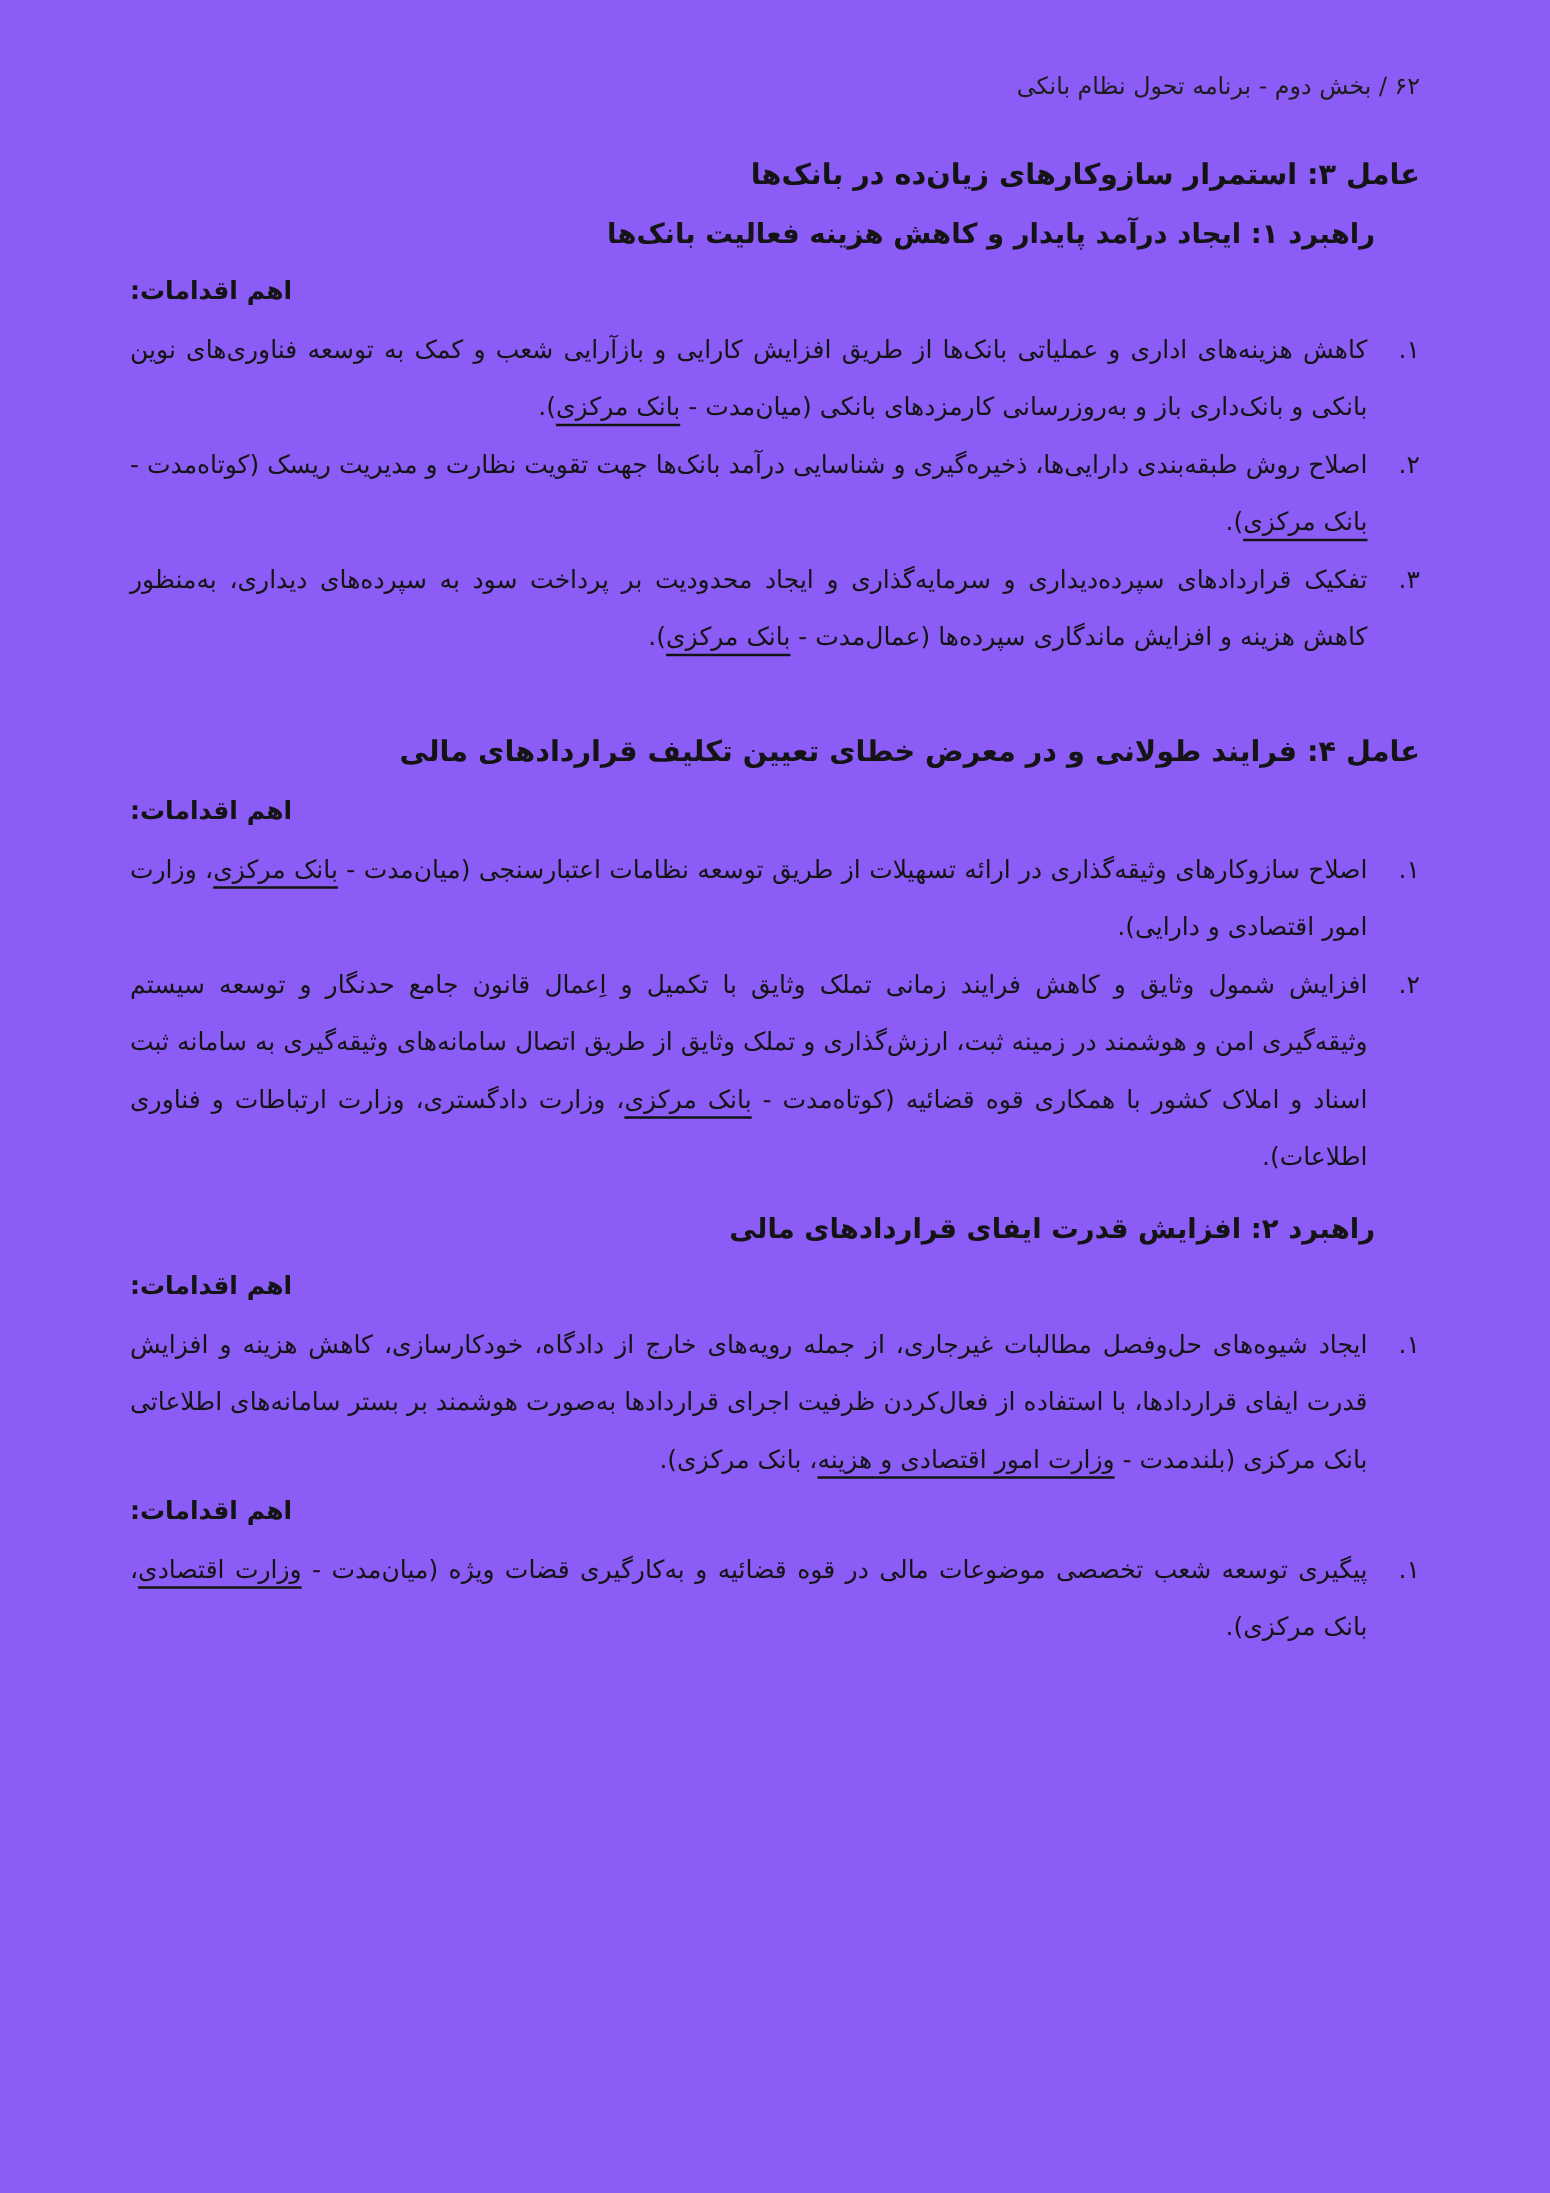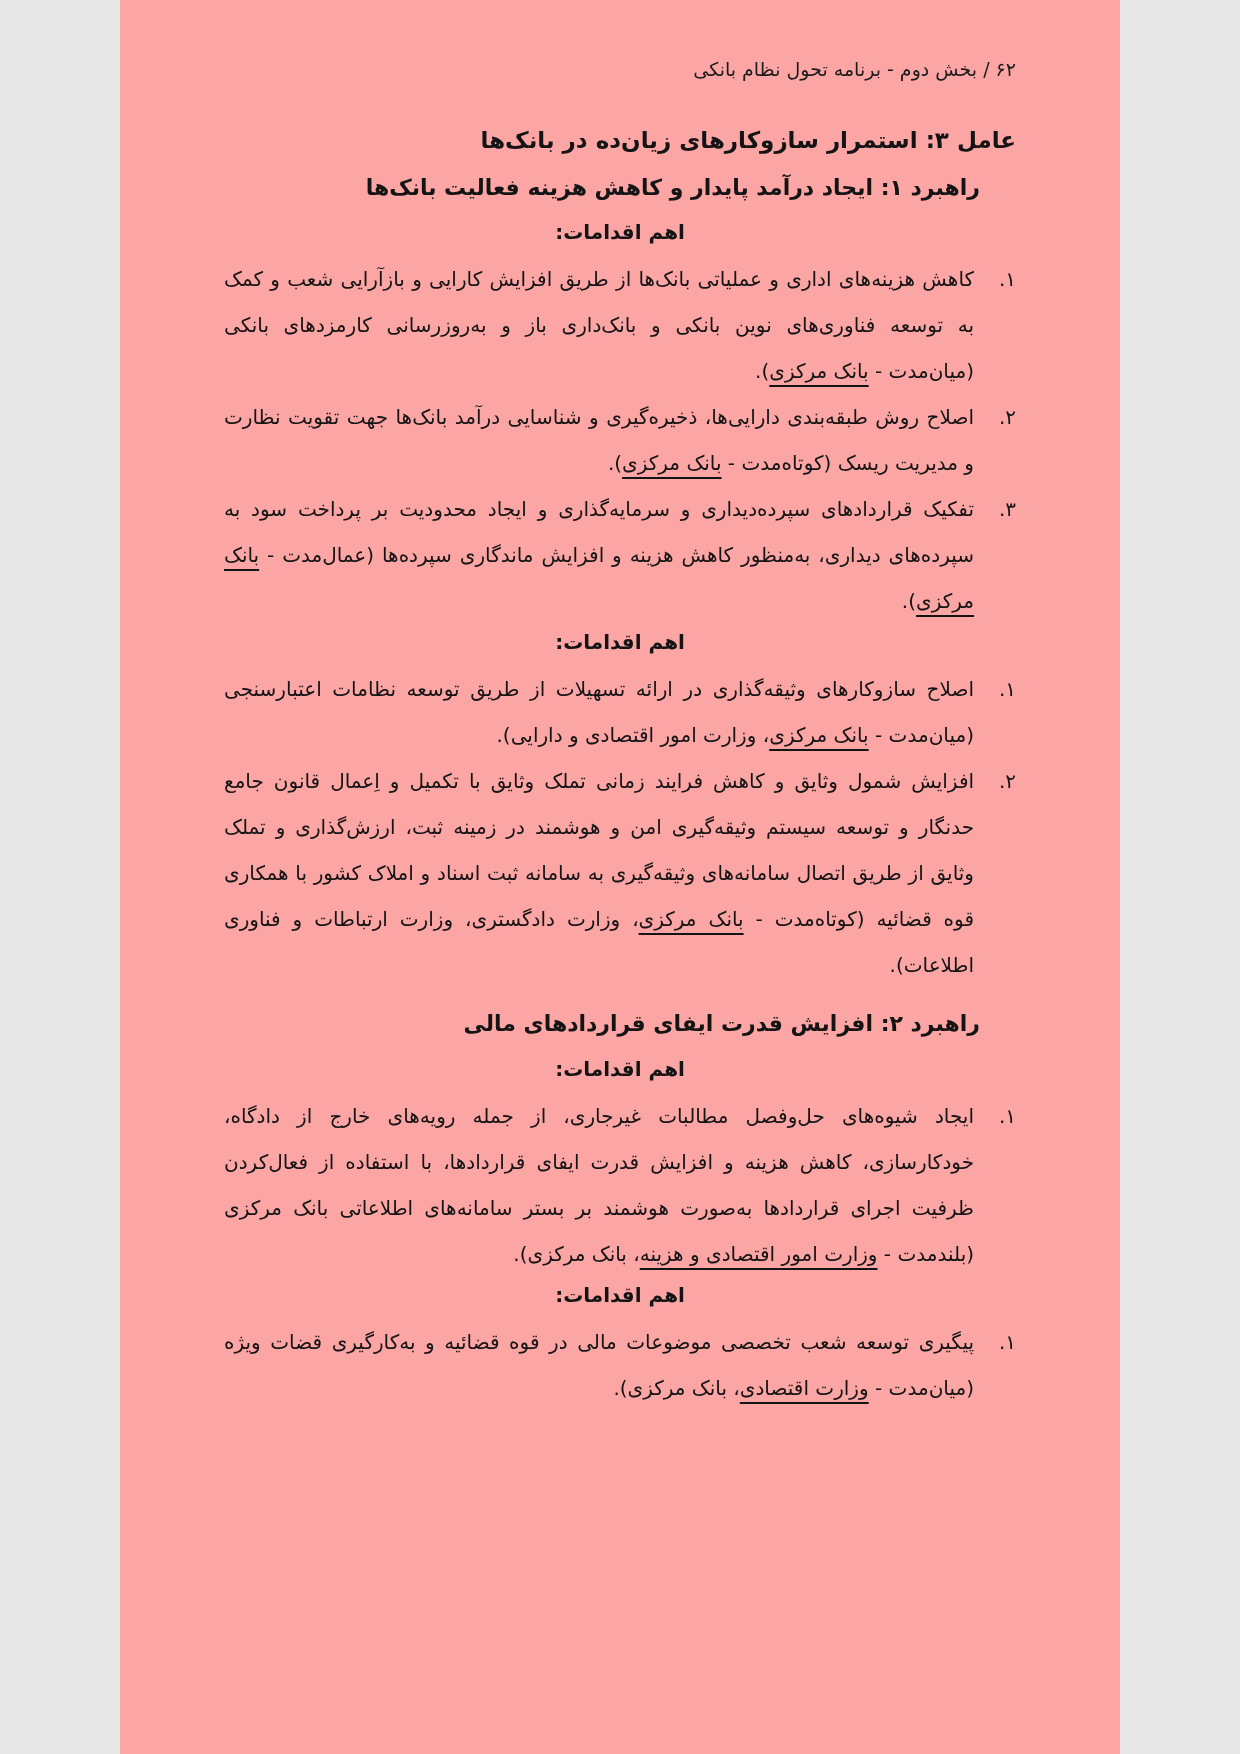--- a/index.html
+++ b/index.html
@@ -4,10 +4,10 @@
 <style>
   html, body { margin: 0; padding: 0; background: #e8e8e8; }
   .page {
-    width: 1000px;
+    width: 1240px;
     height: 1754px;
     margin: 0 auto;
-    background: #fca5a5;
+    background: #8b5cf6;
     box-sizing: border-box;
     padding: 58px 104px 0 104px;
     direction: rtl;

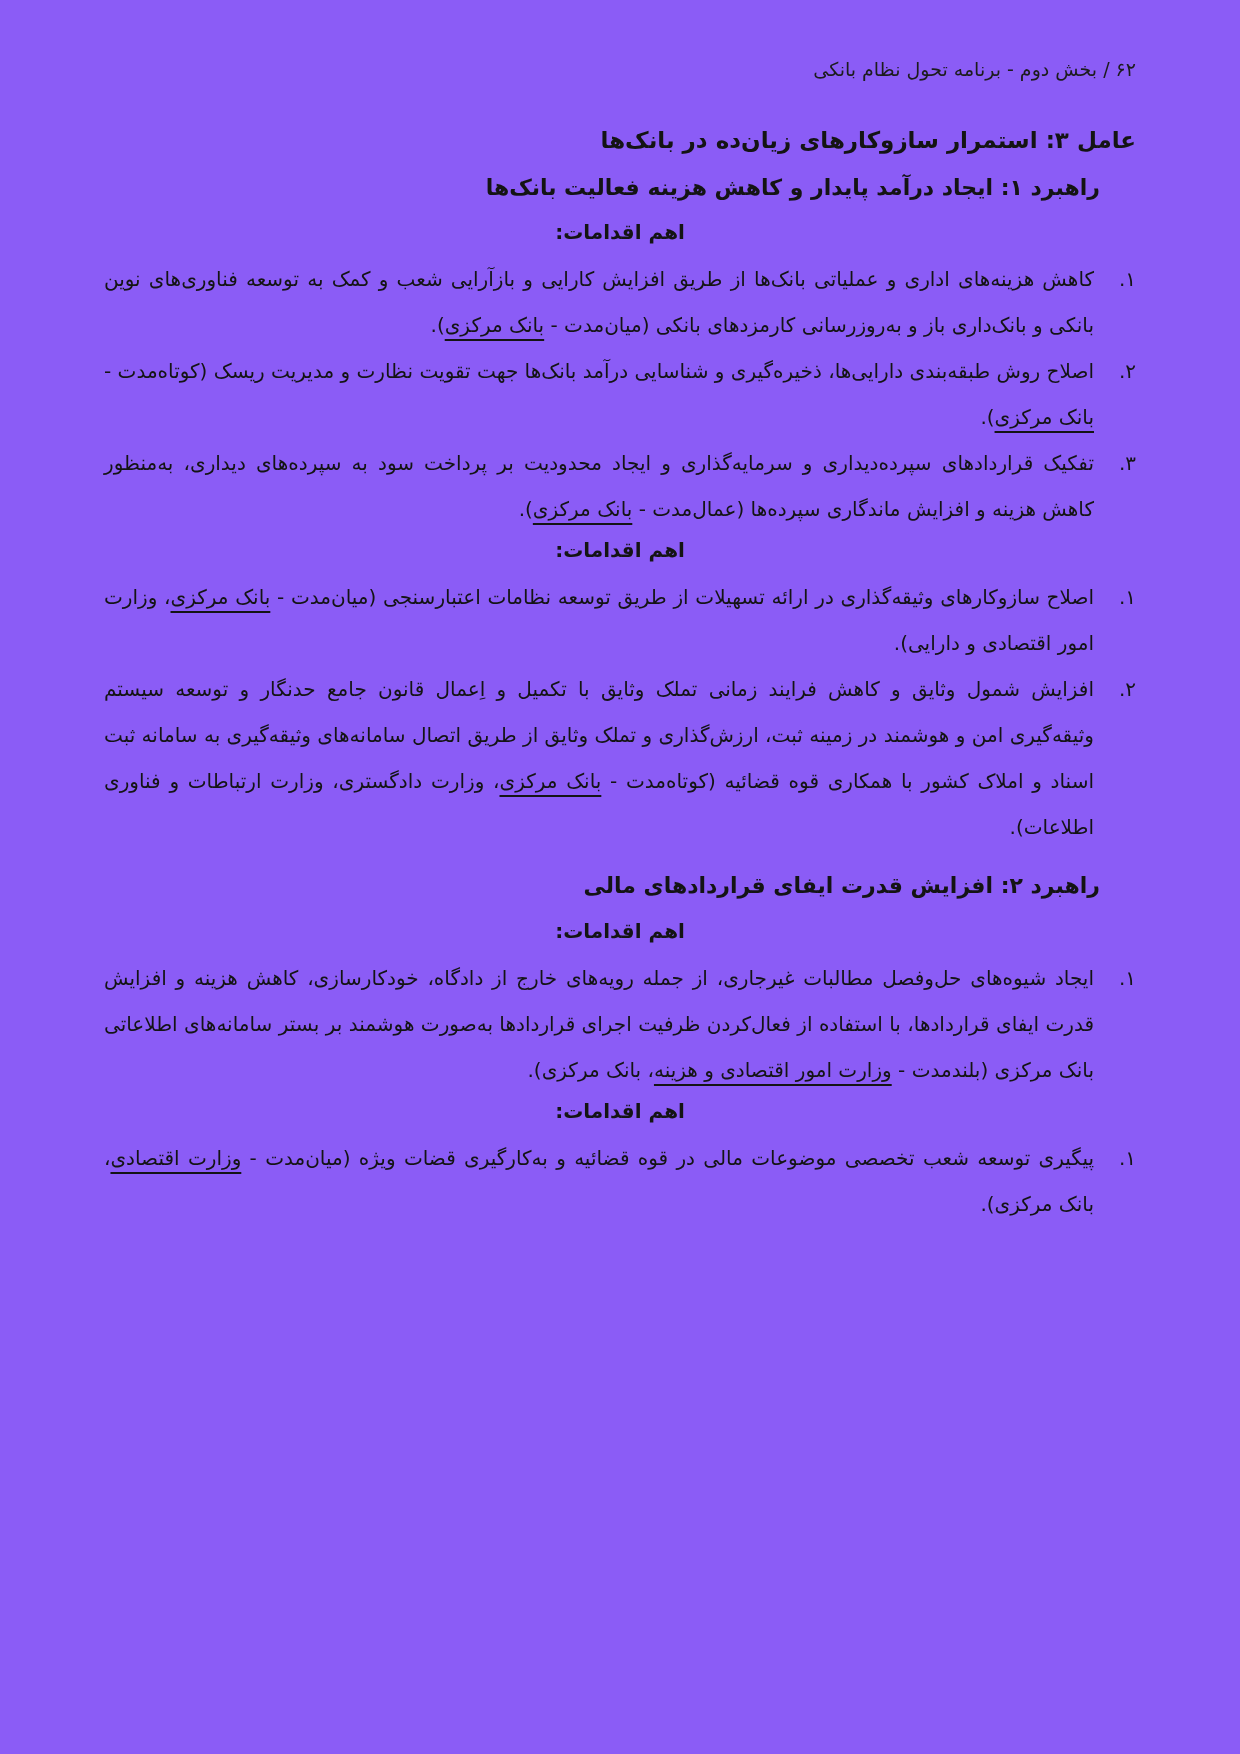--- a/index.html
+++ b/index.html
@@ -41,7 +41,7 @@
   .actions-label {
     font-size: 20px;
     font-weight: 700;
-    text-align: center;
+    text-align: left;
     margin: 2px 0 8px 0;
     line-height: 1.6;
   }

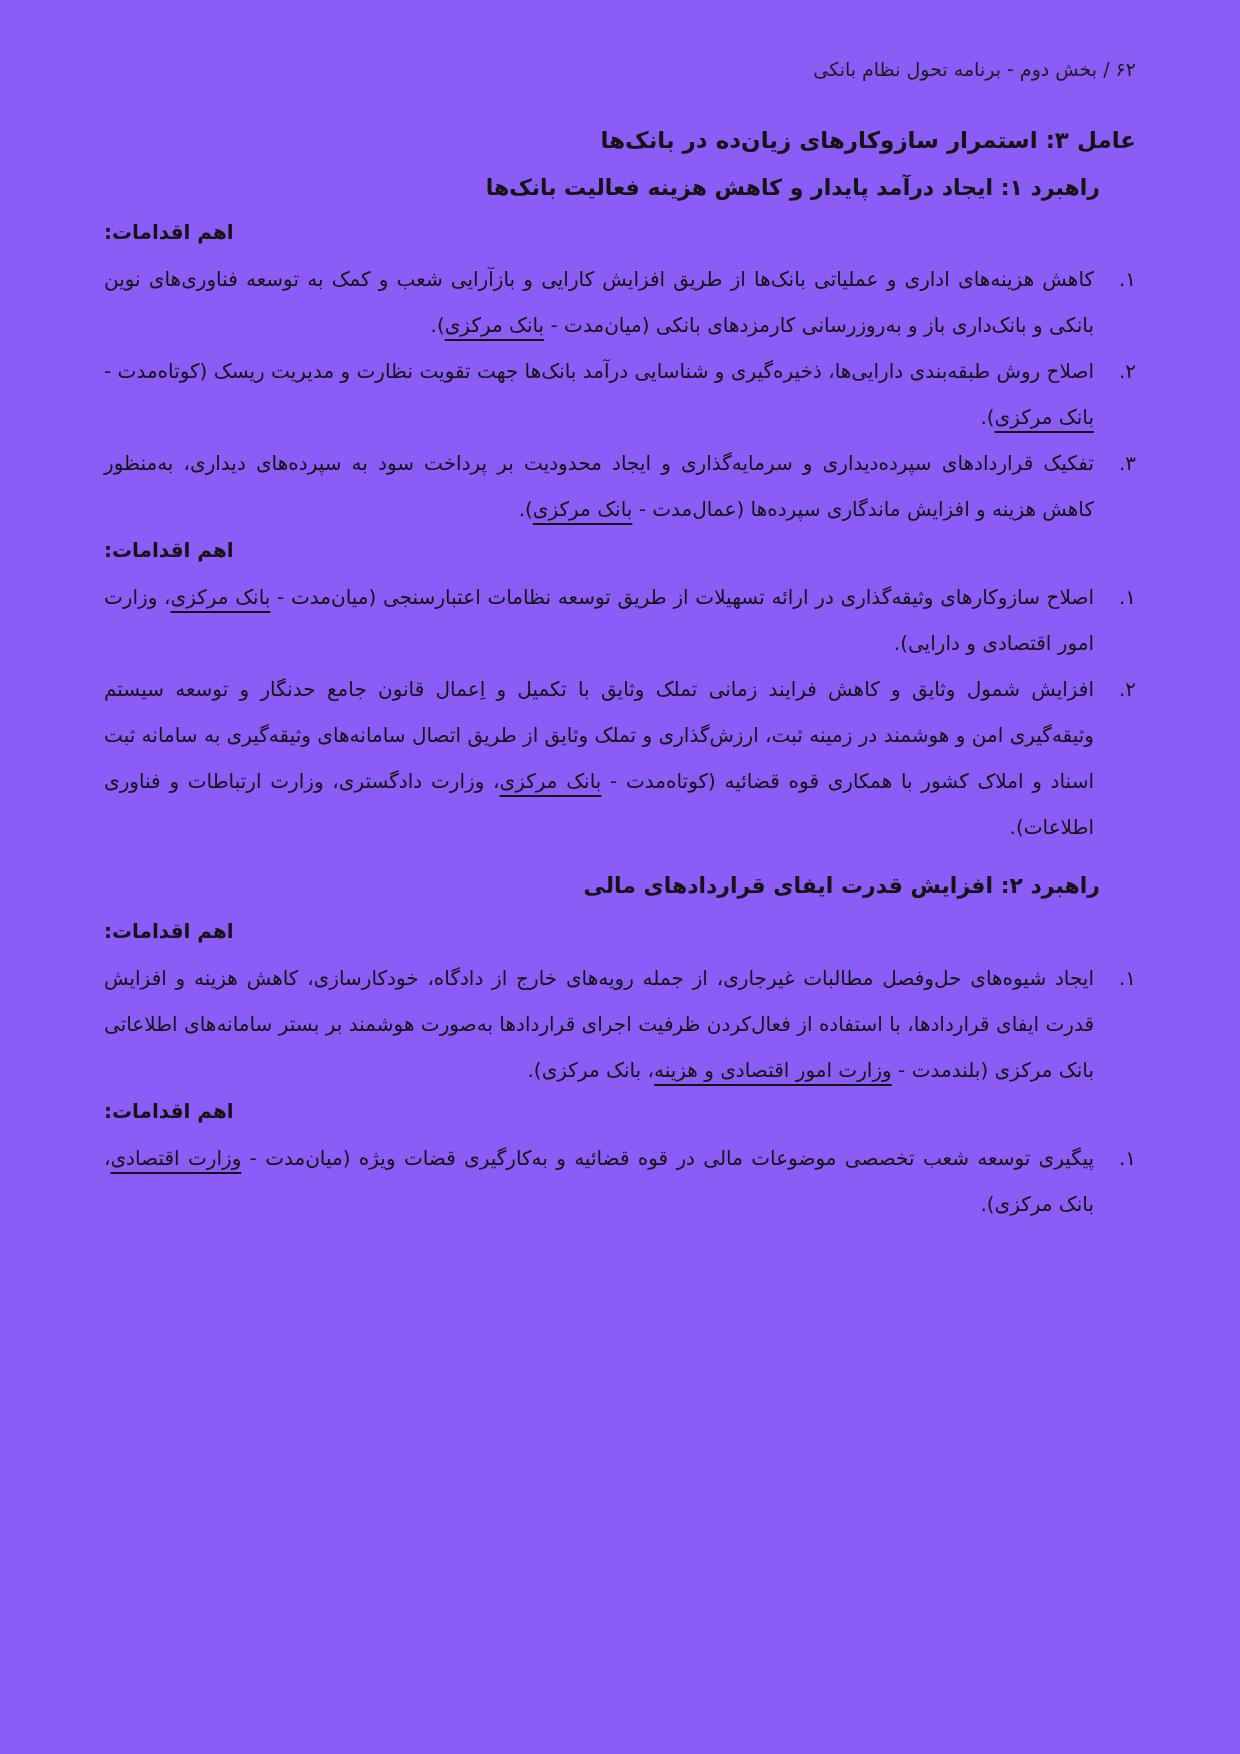--- a/index.html
+++ b/index.html
@@ -95,6 +95,7 @@
     </p>
   </div>
 
+  <h1 class="factor-title second">عامل ۴: فرایند طولانی و در معرض خطای تعیین تکلیف قراردادهای مالی</h1>
 
   <div class="actions-label">اهم اقدامات:</div>
 

